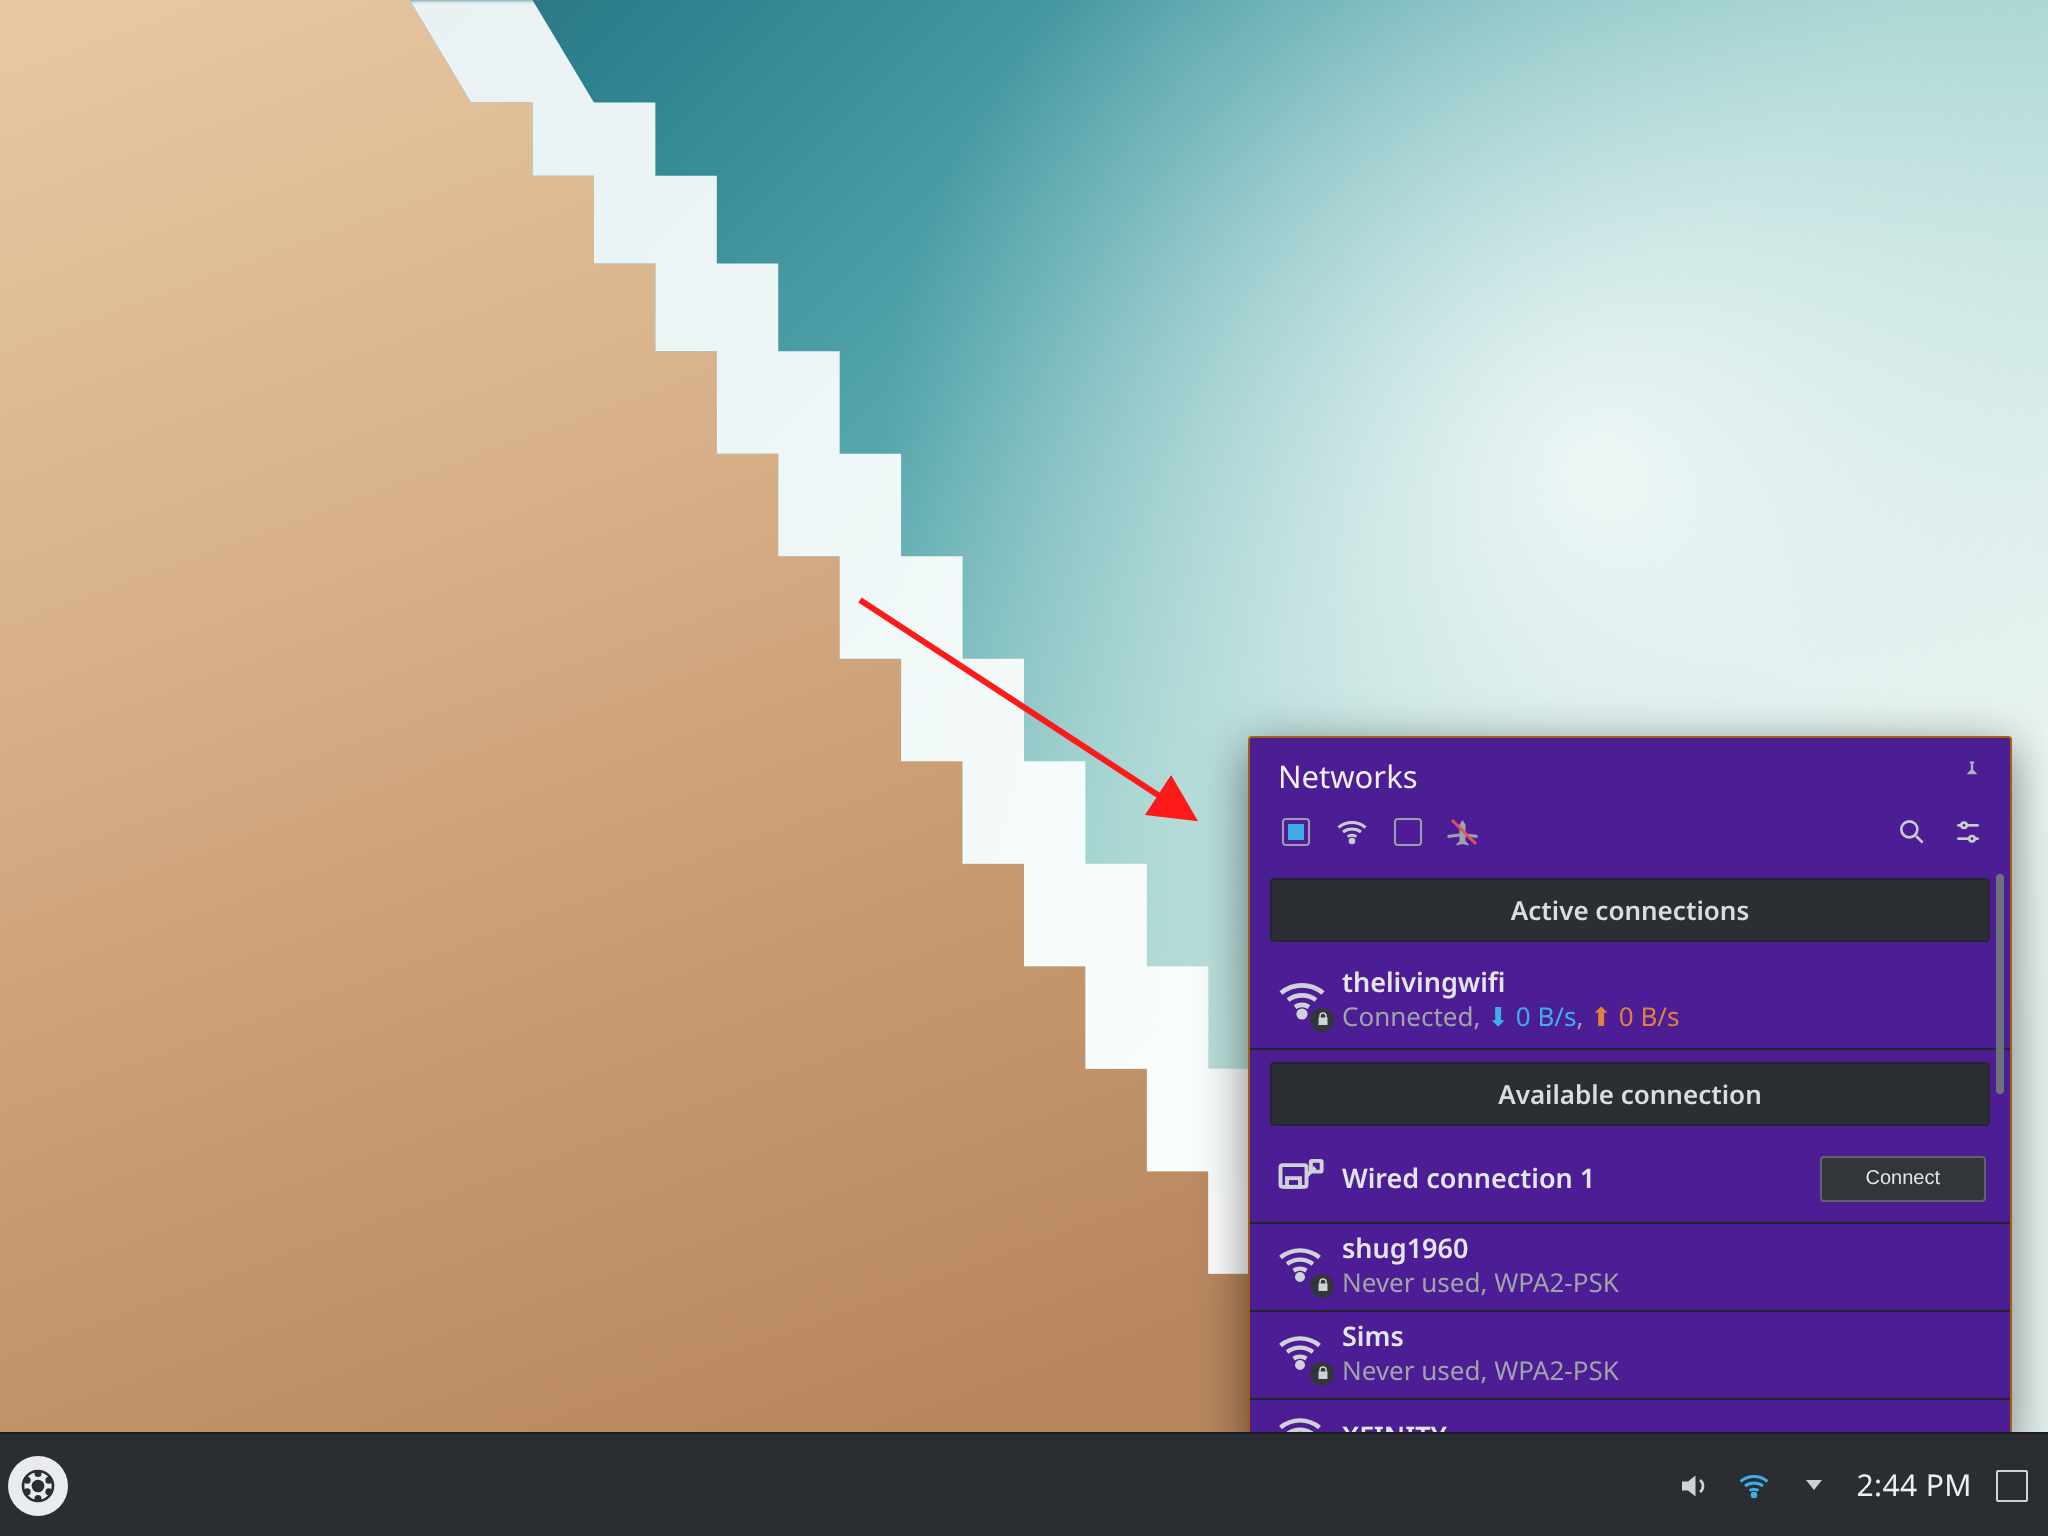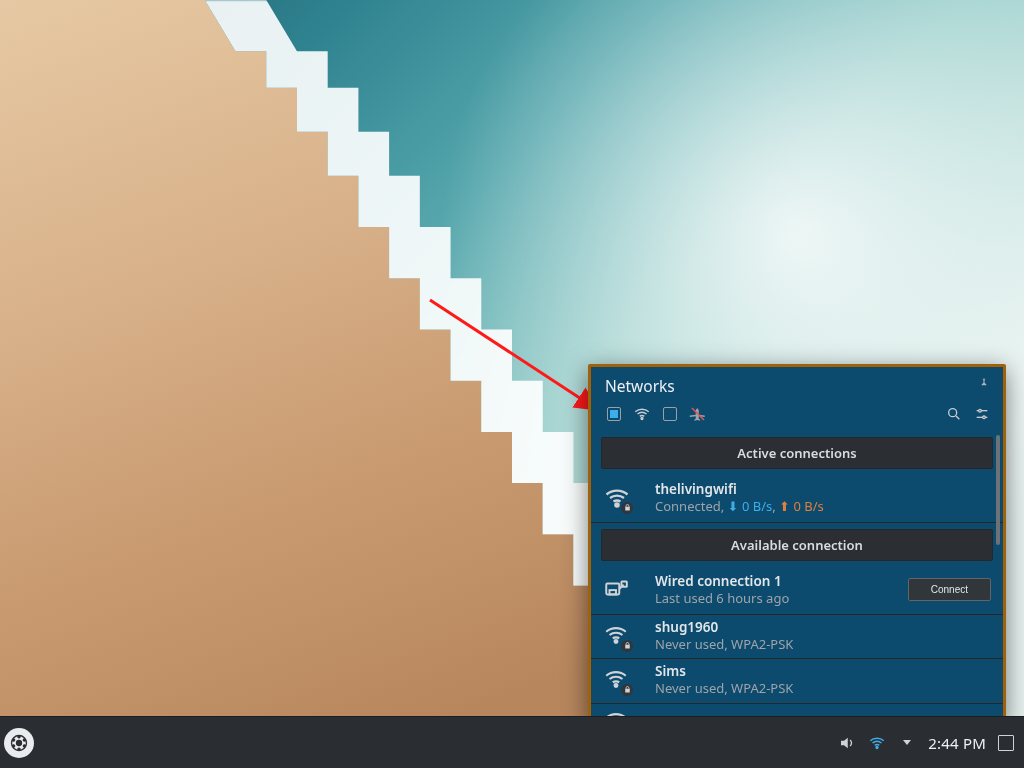--- a/index.html
+++ b/index.html
@@ -42,10 +42,10 @@
   .popup {
     position: absolute;
     right: 18px; bottom: 44px;
-    width: 418px;
-    background: #0c4a6e;
+    width: 382px;
+    background: #4c1d95;
     color: #d9dde0;
-    border: 3px solid #a16207;
+    border: 1px solid #a16207;
     border-radius: 2px;
     box-shadow: 0 6px 24px rgba(0,0,0,0.5);
     font-size: 13px;

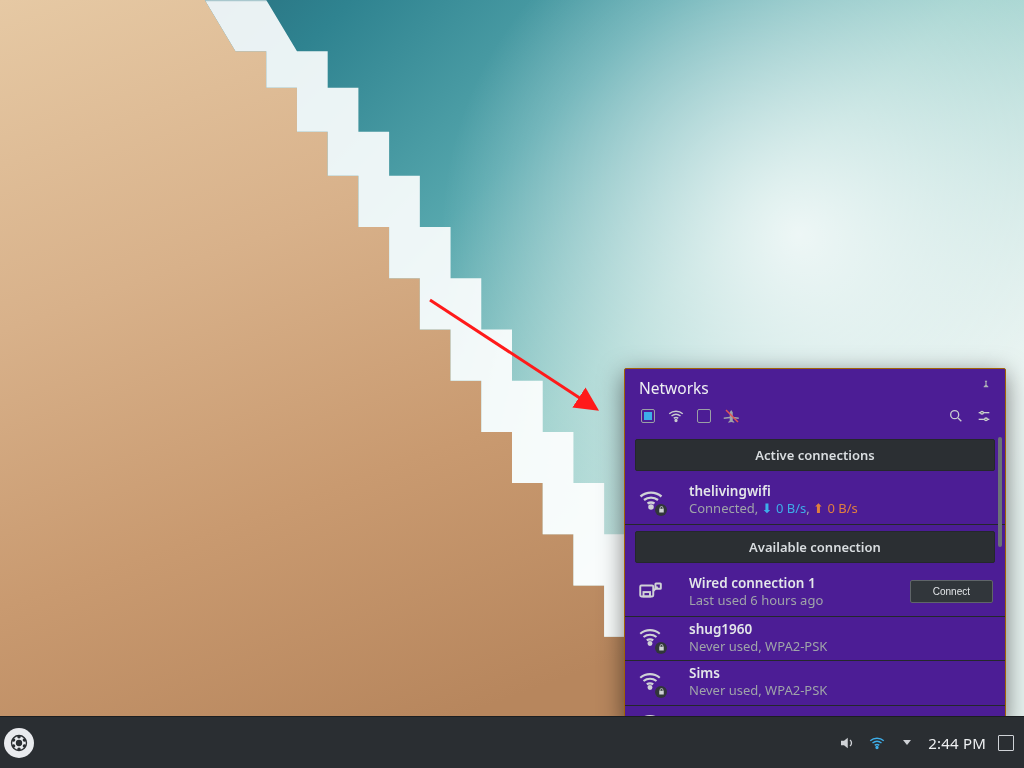--- a/index.html
+++ b/index.html
@@ -74,7 +74,7 @@
     color: #d9dde0;
   }
   .row {
-    display: flex; align-items: center; gap: 24px;
+    display: flex; align-items: center; gap: 6px;
     padding: 6px 12px 8px 12px;
     border-bottom: 1px solid #24282b;
     cursor: pointer;

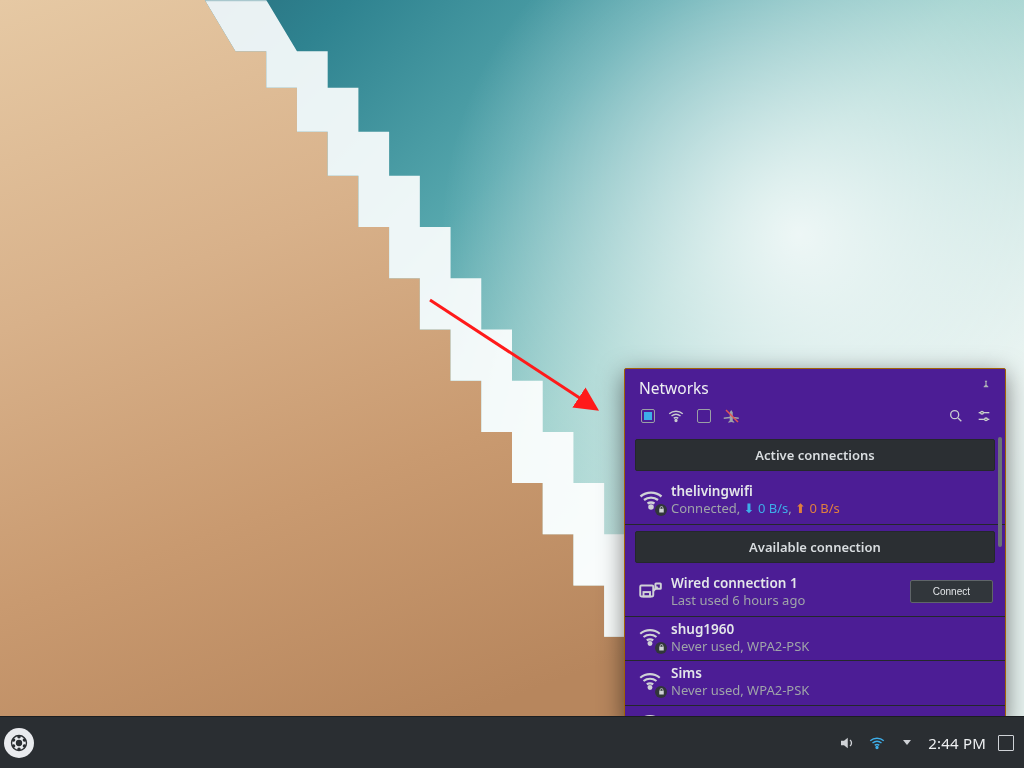--- a/index.html
+++ b/index.html
@@ -228,7 +228,6 @@
       </div>
       <div class="txt">
         <div class="name">Wired connection 1</div>
-        <div class="sub">Last used 6 hours ago</div>
       </div>
       <button class="btn">Connect</button>
     </div>

